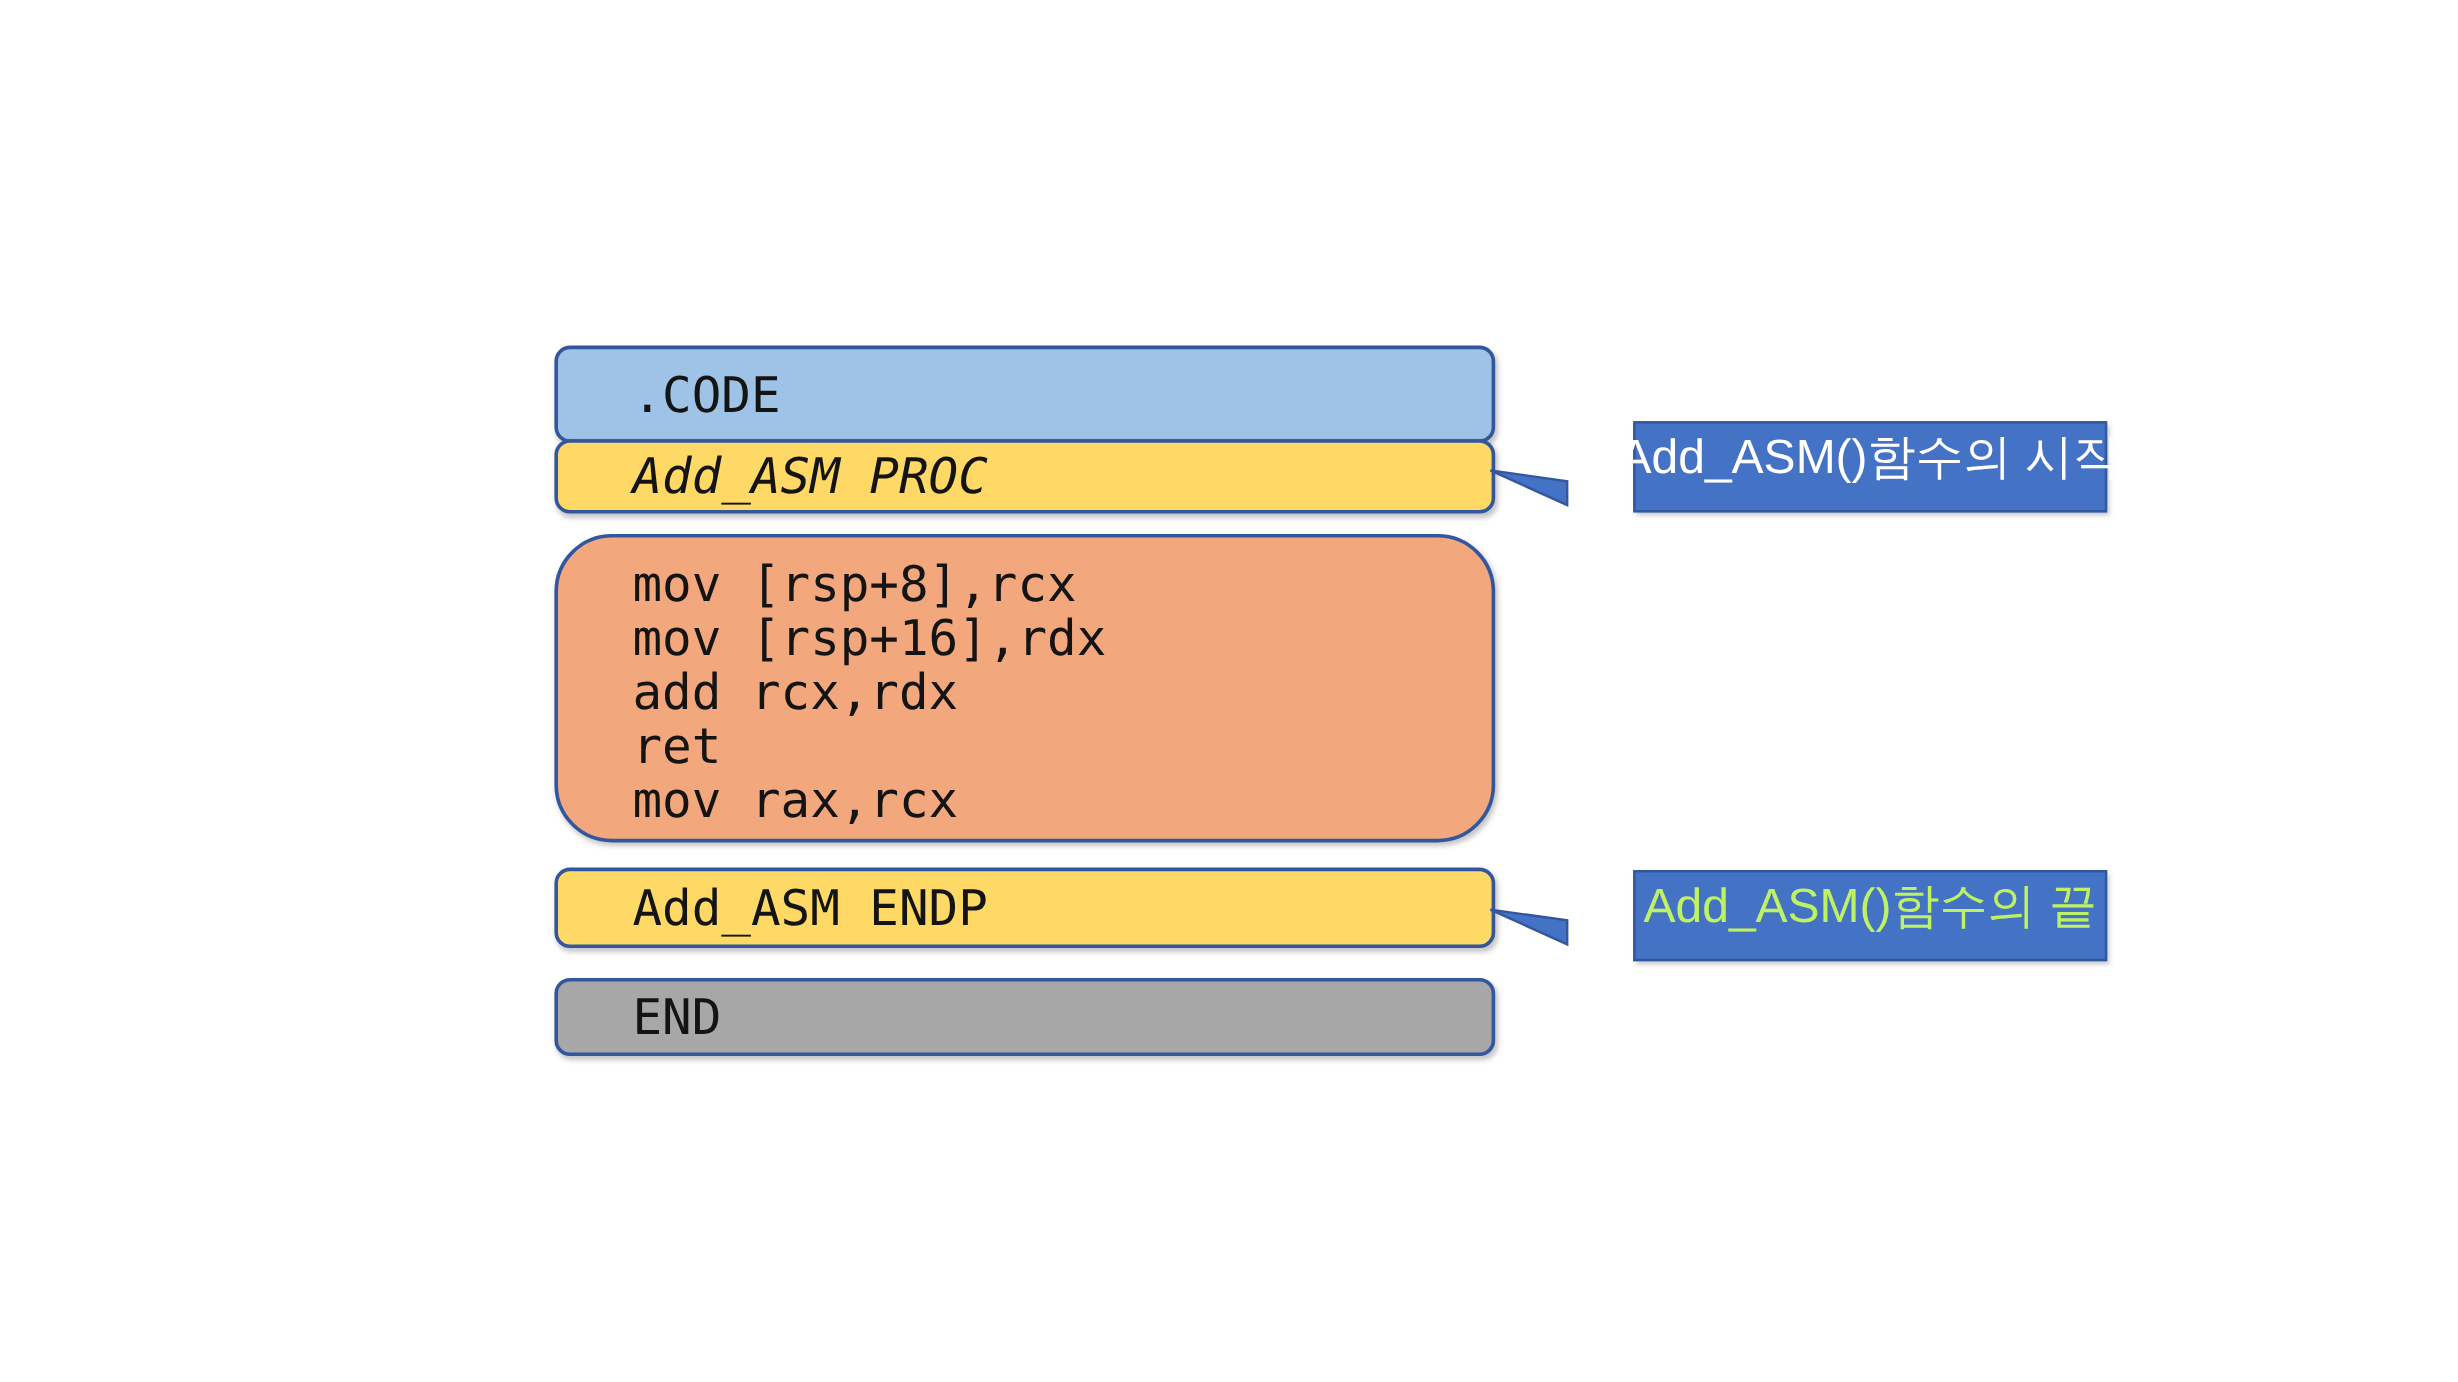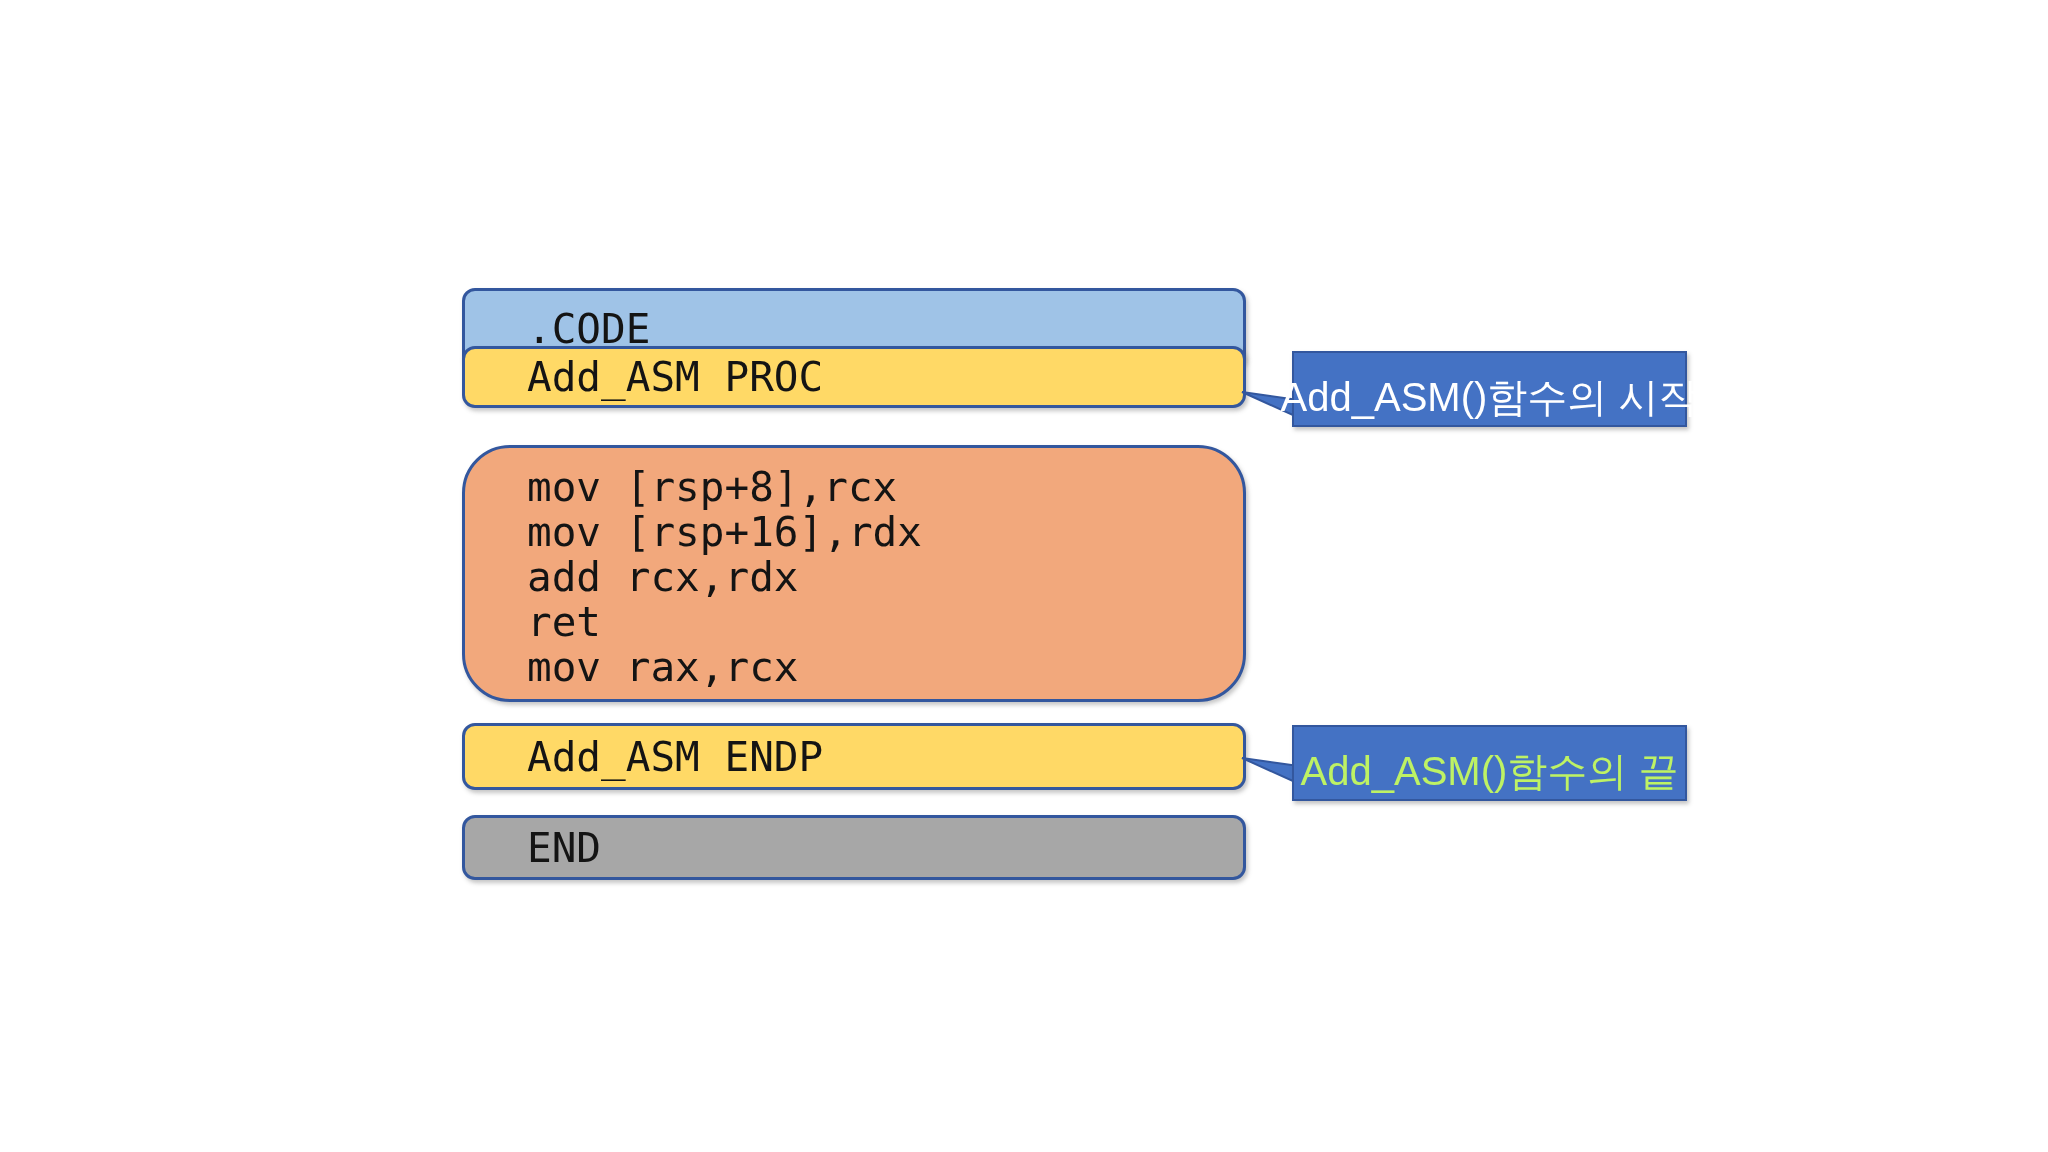--- a/index.html
+++ b/index.html
@@ -44,7 +44,7 @@
     z-index: 0;
   }
   .box-code  { top: 260px; height: 81px; margin-top: 28px; }
-  .box-proc  { top: 346px; height: 62px; }
+  .box-proc  { top: 366px; height: 62px; font-style: italic; }
   .box-body  {
     top: 445px; height: 257px;
     border-radius: 48px;

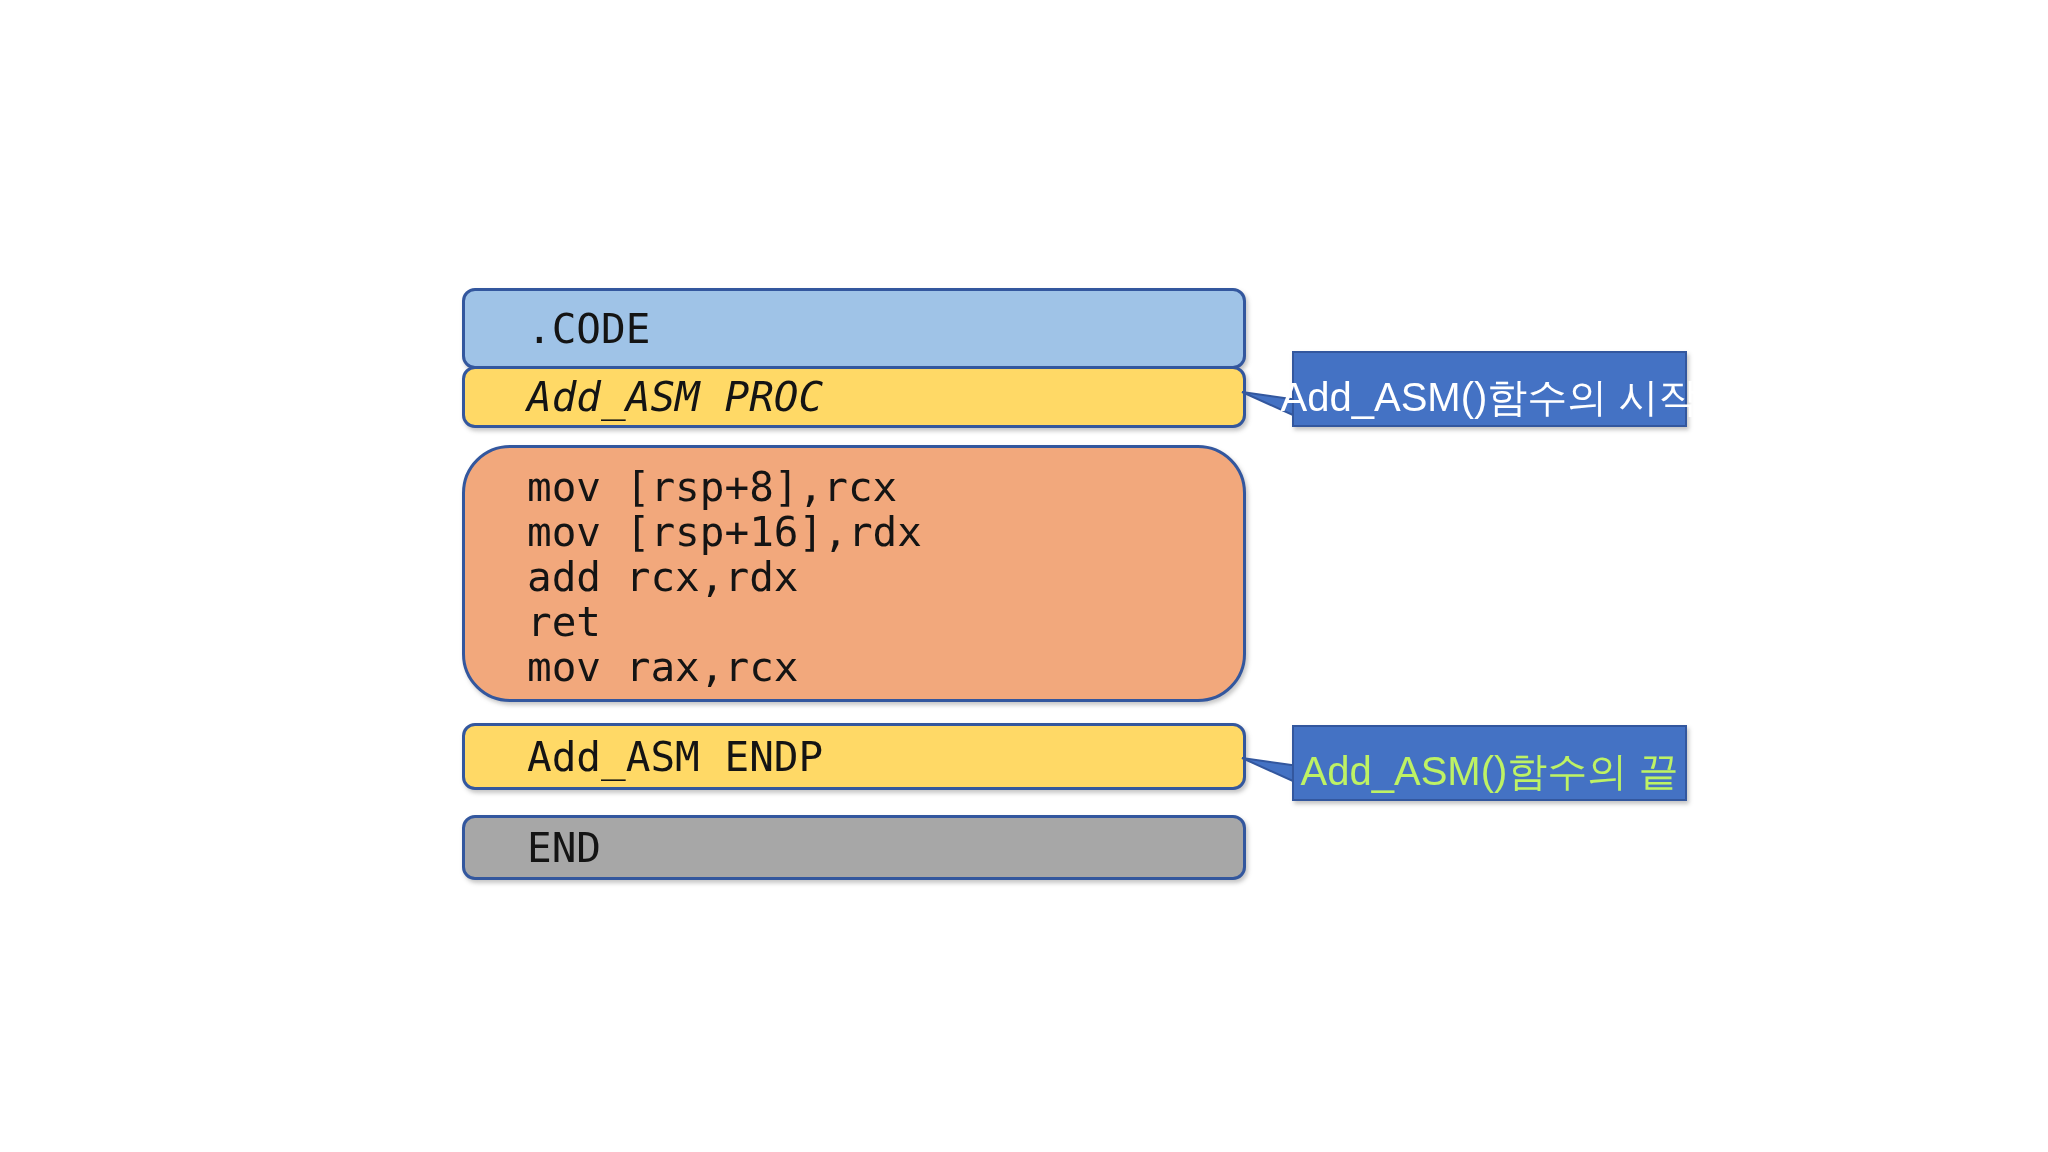--- a/index.html
+++ b/index.html
@@ -64,13 +64,13 @@
   
   .callout {
     position: absolute;
-    left: 1292px;
+    left: 1361px;
     width: 395px;
     box-sizing: border-box;
     border: 2px solid var(--border-color, #33579E);
     box-shadow: 2px 3px 4px rgba(90,90,90,0.35);
     display: flex;
-    align-items: flex-end;
+    align-items: flex-start;
     justify-content: center;
     font-size: 40px;
     color: #ffffff;

